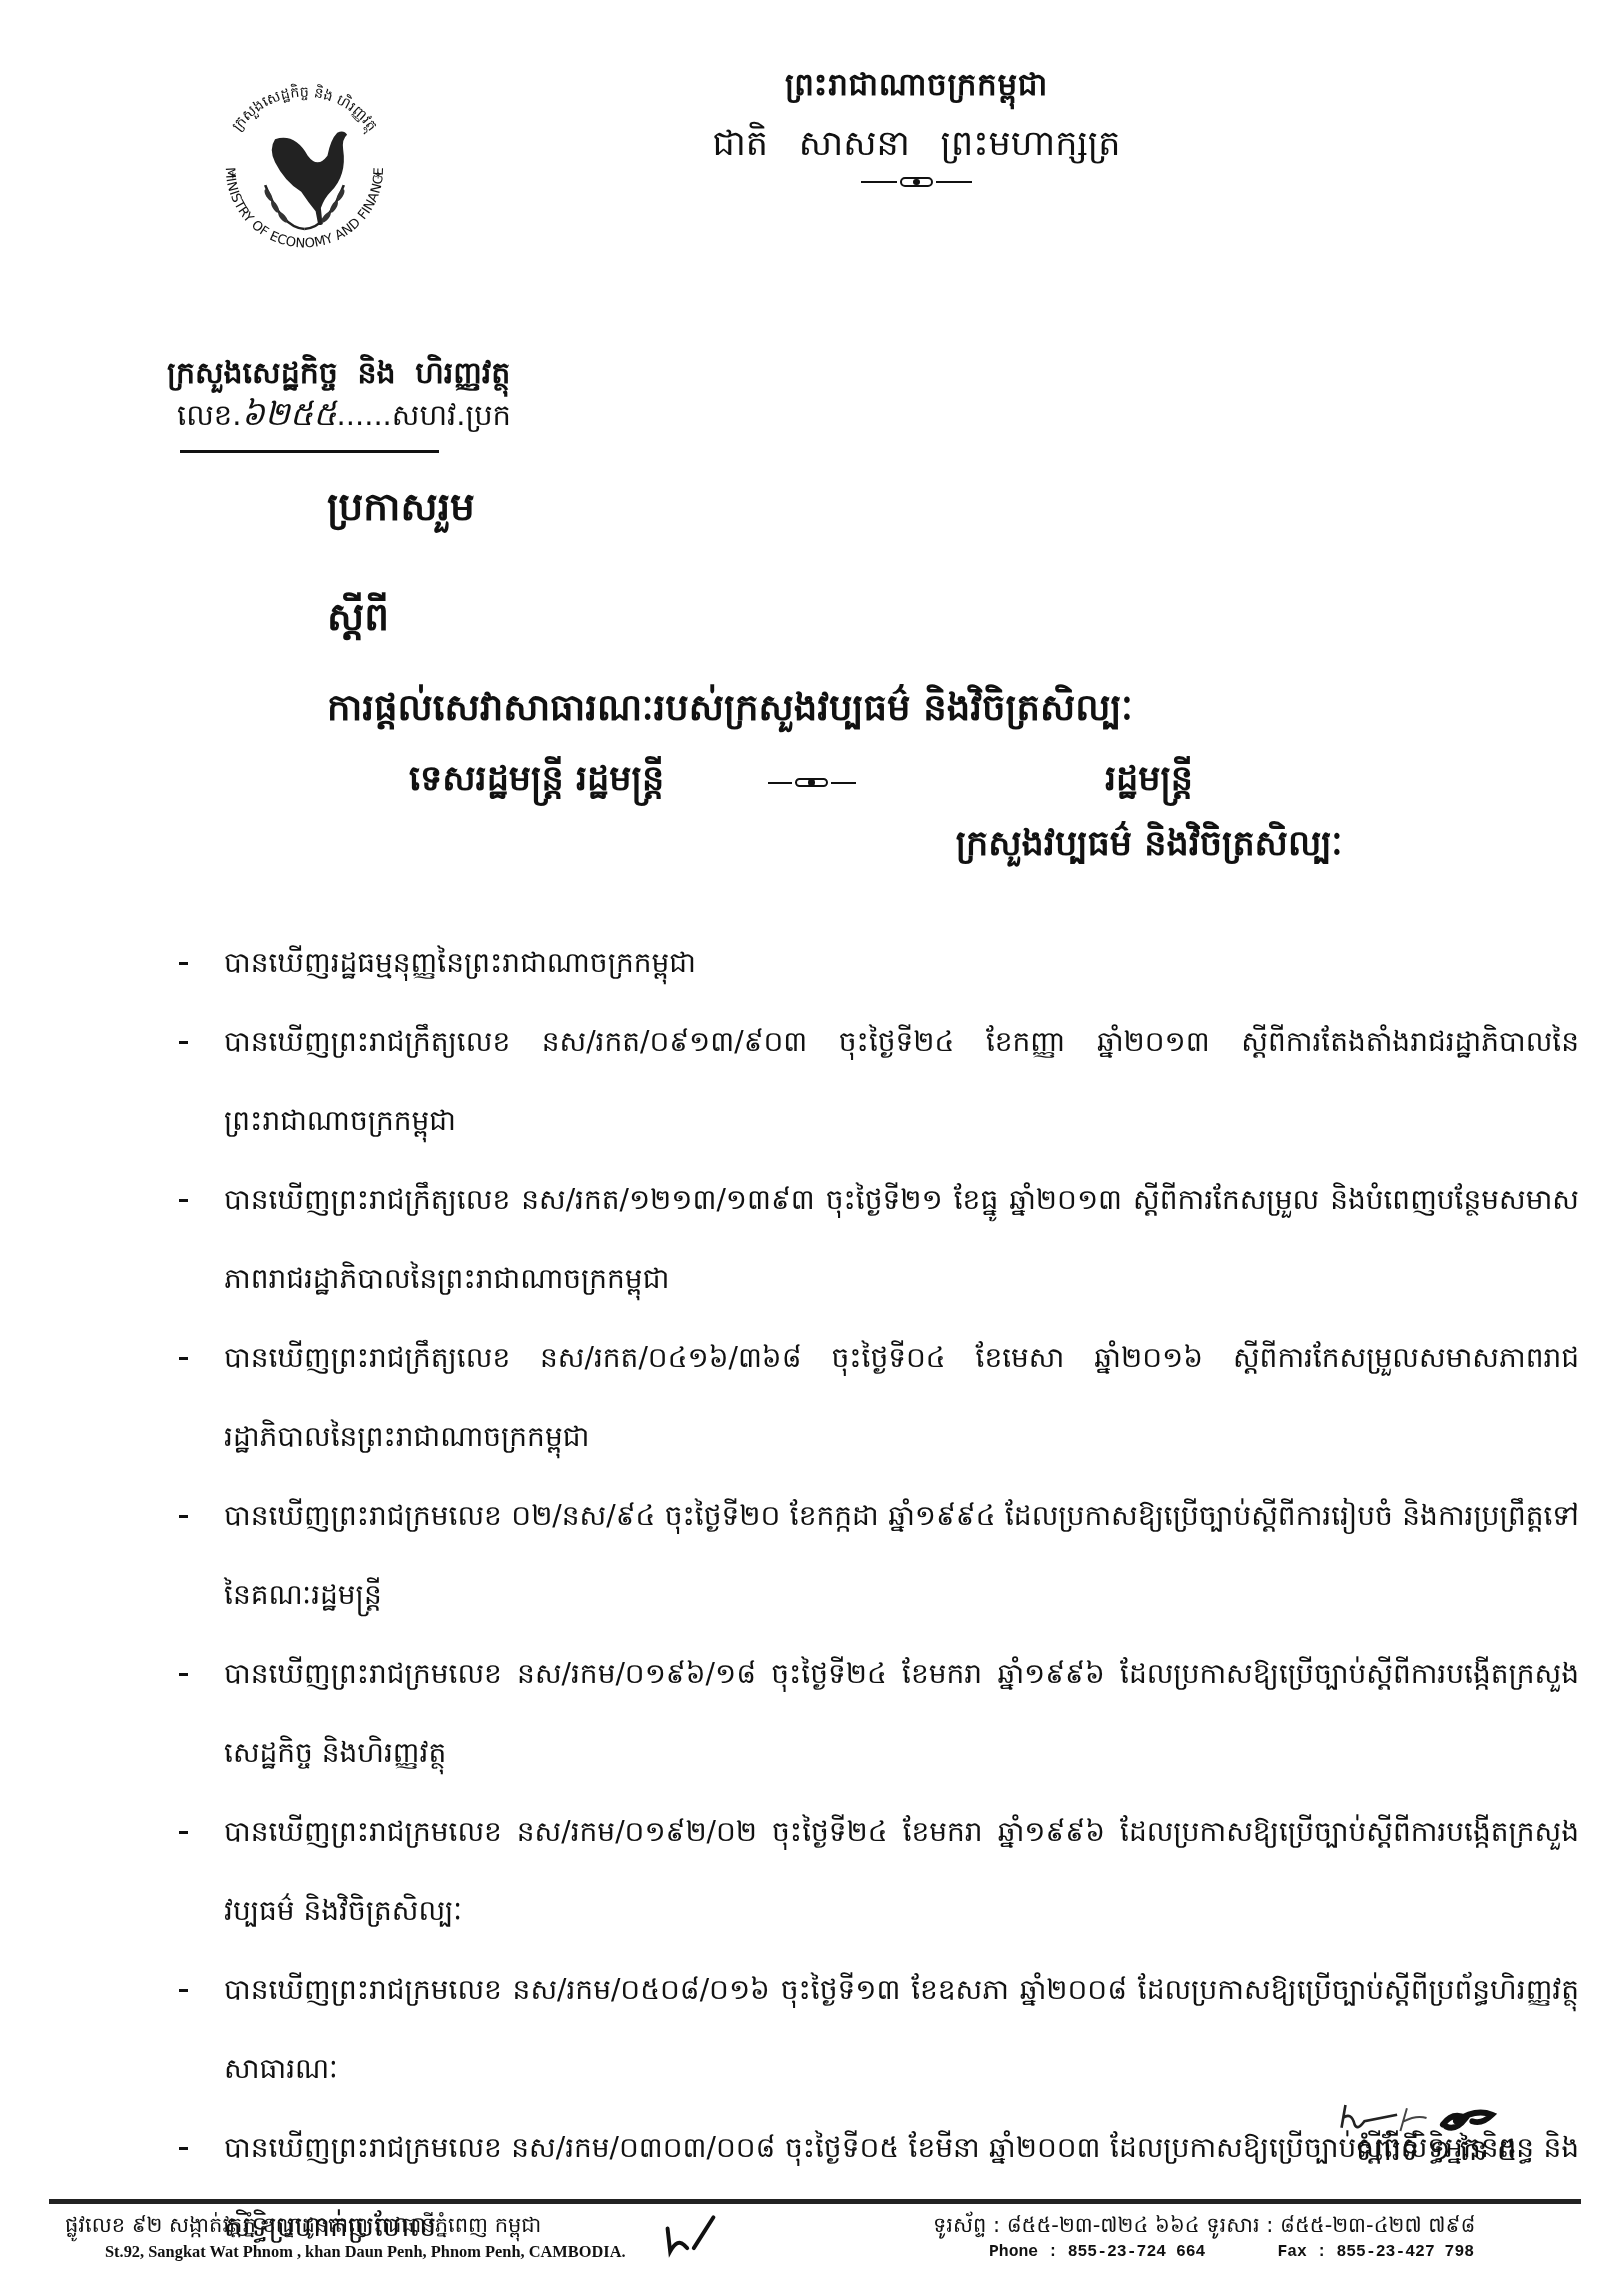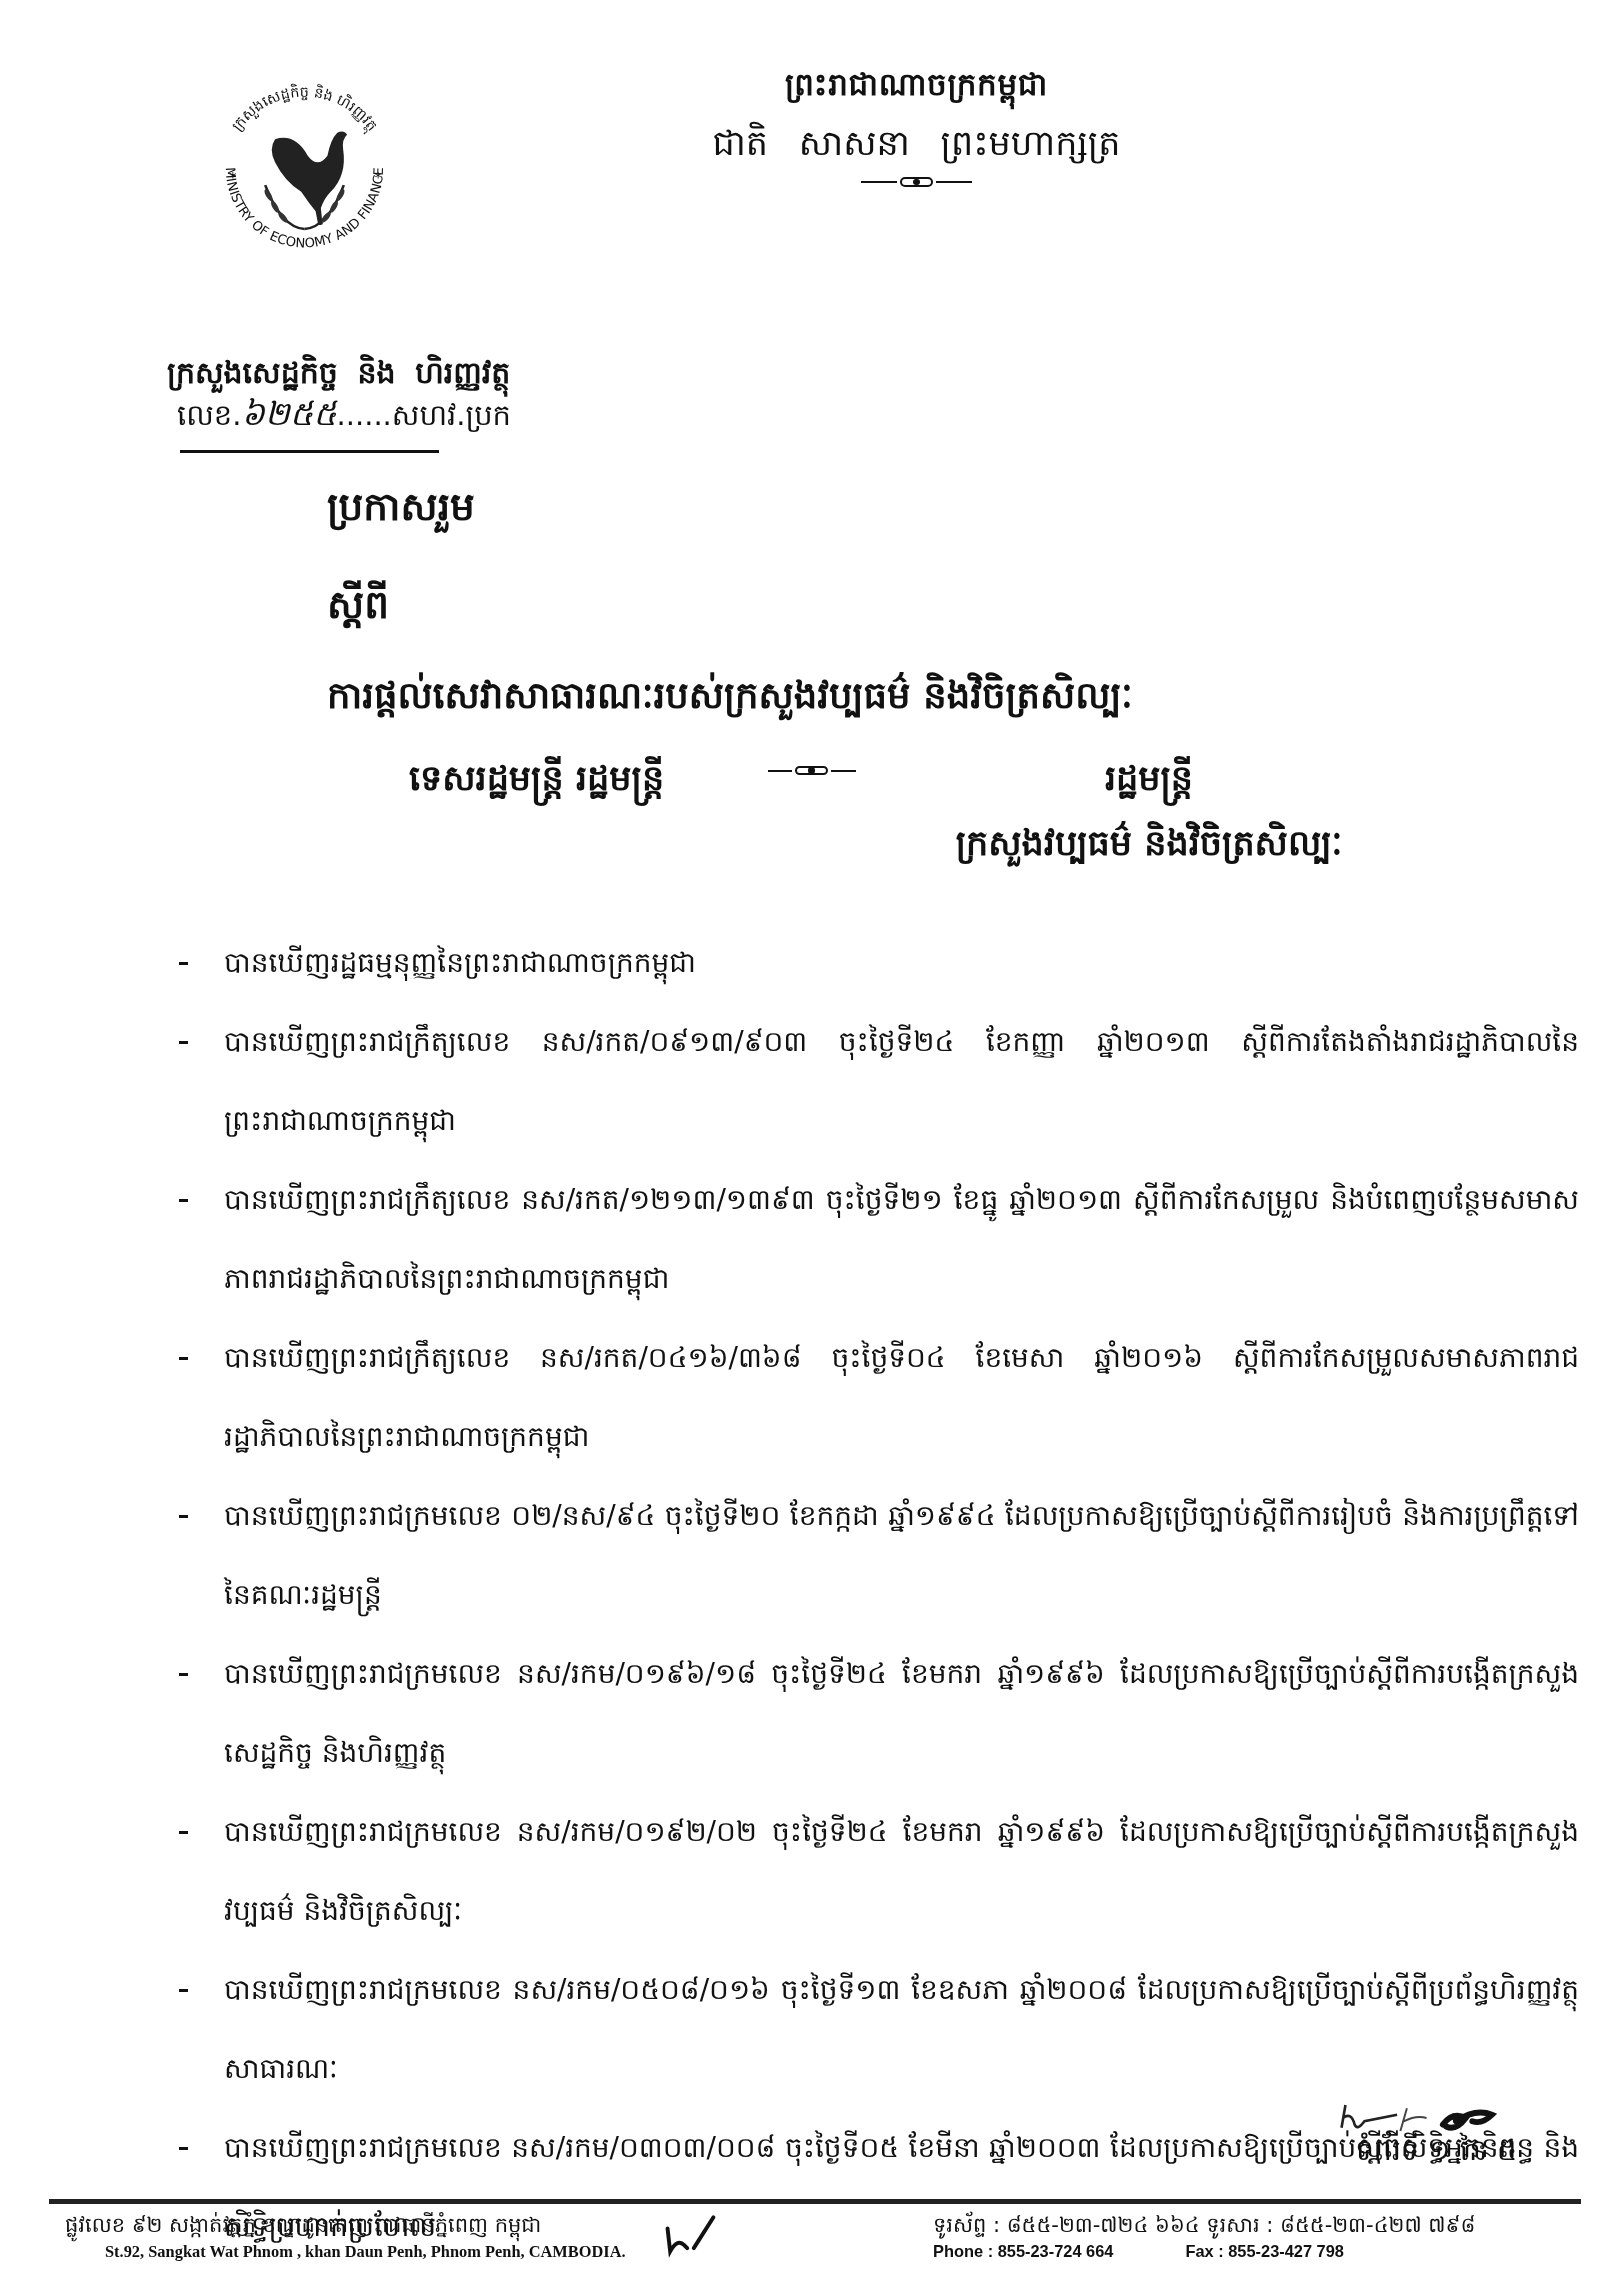--- a/index.html
+++ b/index.html
@@ -30,7 +30,7 @@
   .title-block { left: 327px; width: 969px; top: 472px; }
   .title-block .t { font-size: 39px; font-weight: bold; line-height: 59px; }
   .t1 { margin-top: 5.2px; }
-  .t2 { margin-top: 39px; }
+  .t2 { margin-top: 51px; }
   .t3 { margin-top: 32px; font-size: 37px !important; }
   .title-orn { margin: 39px auto 0; width: 88px; }
 

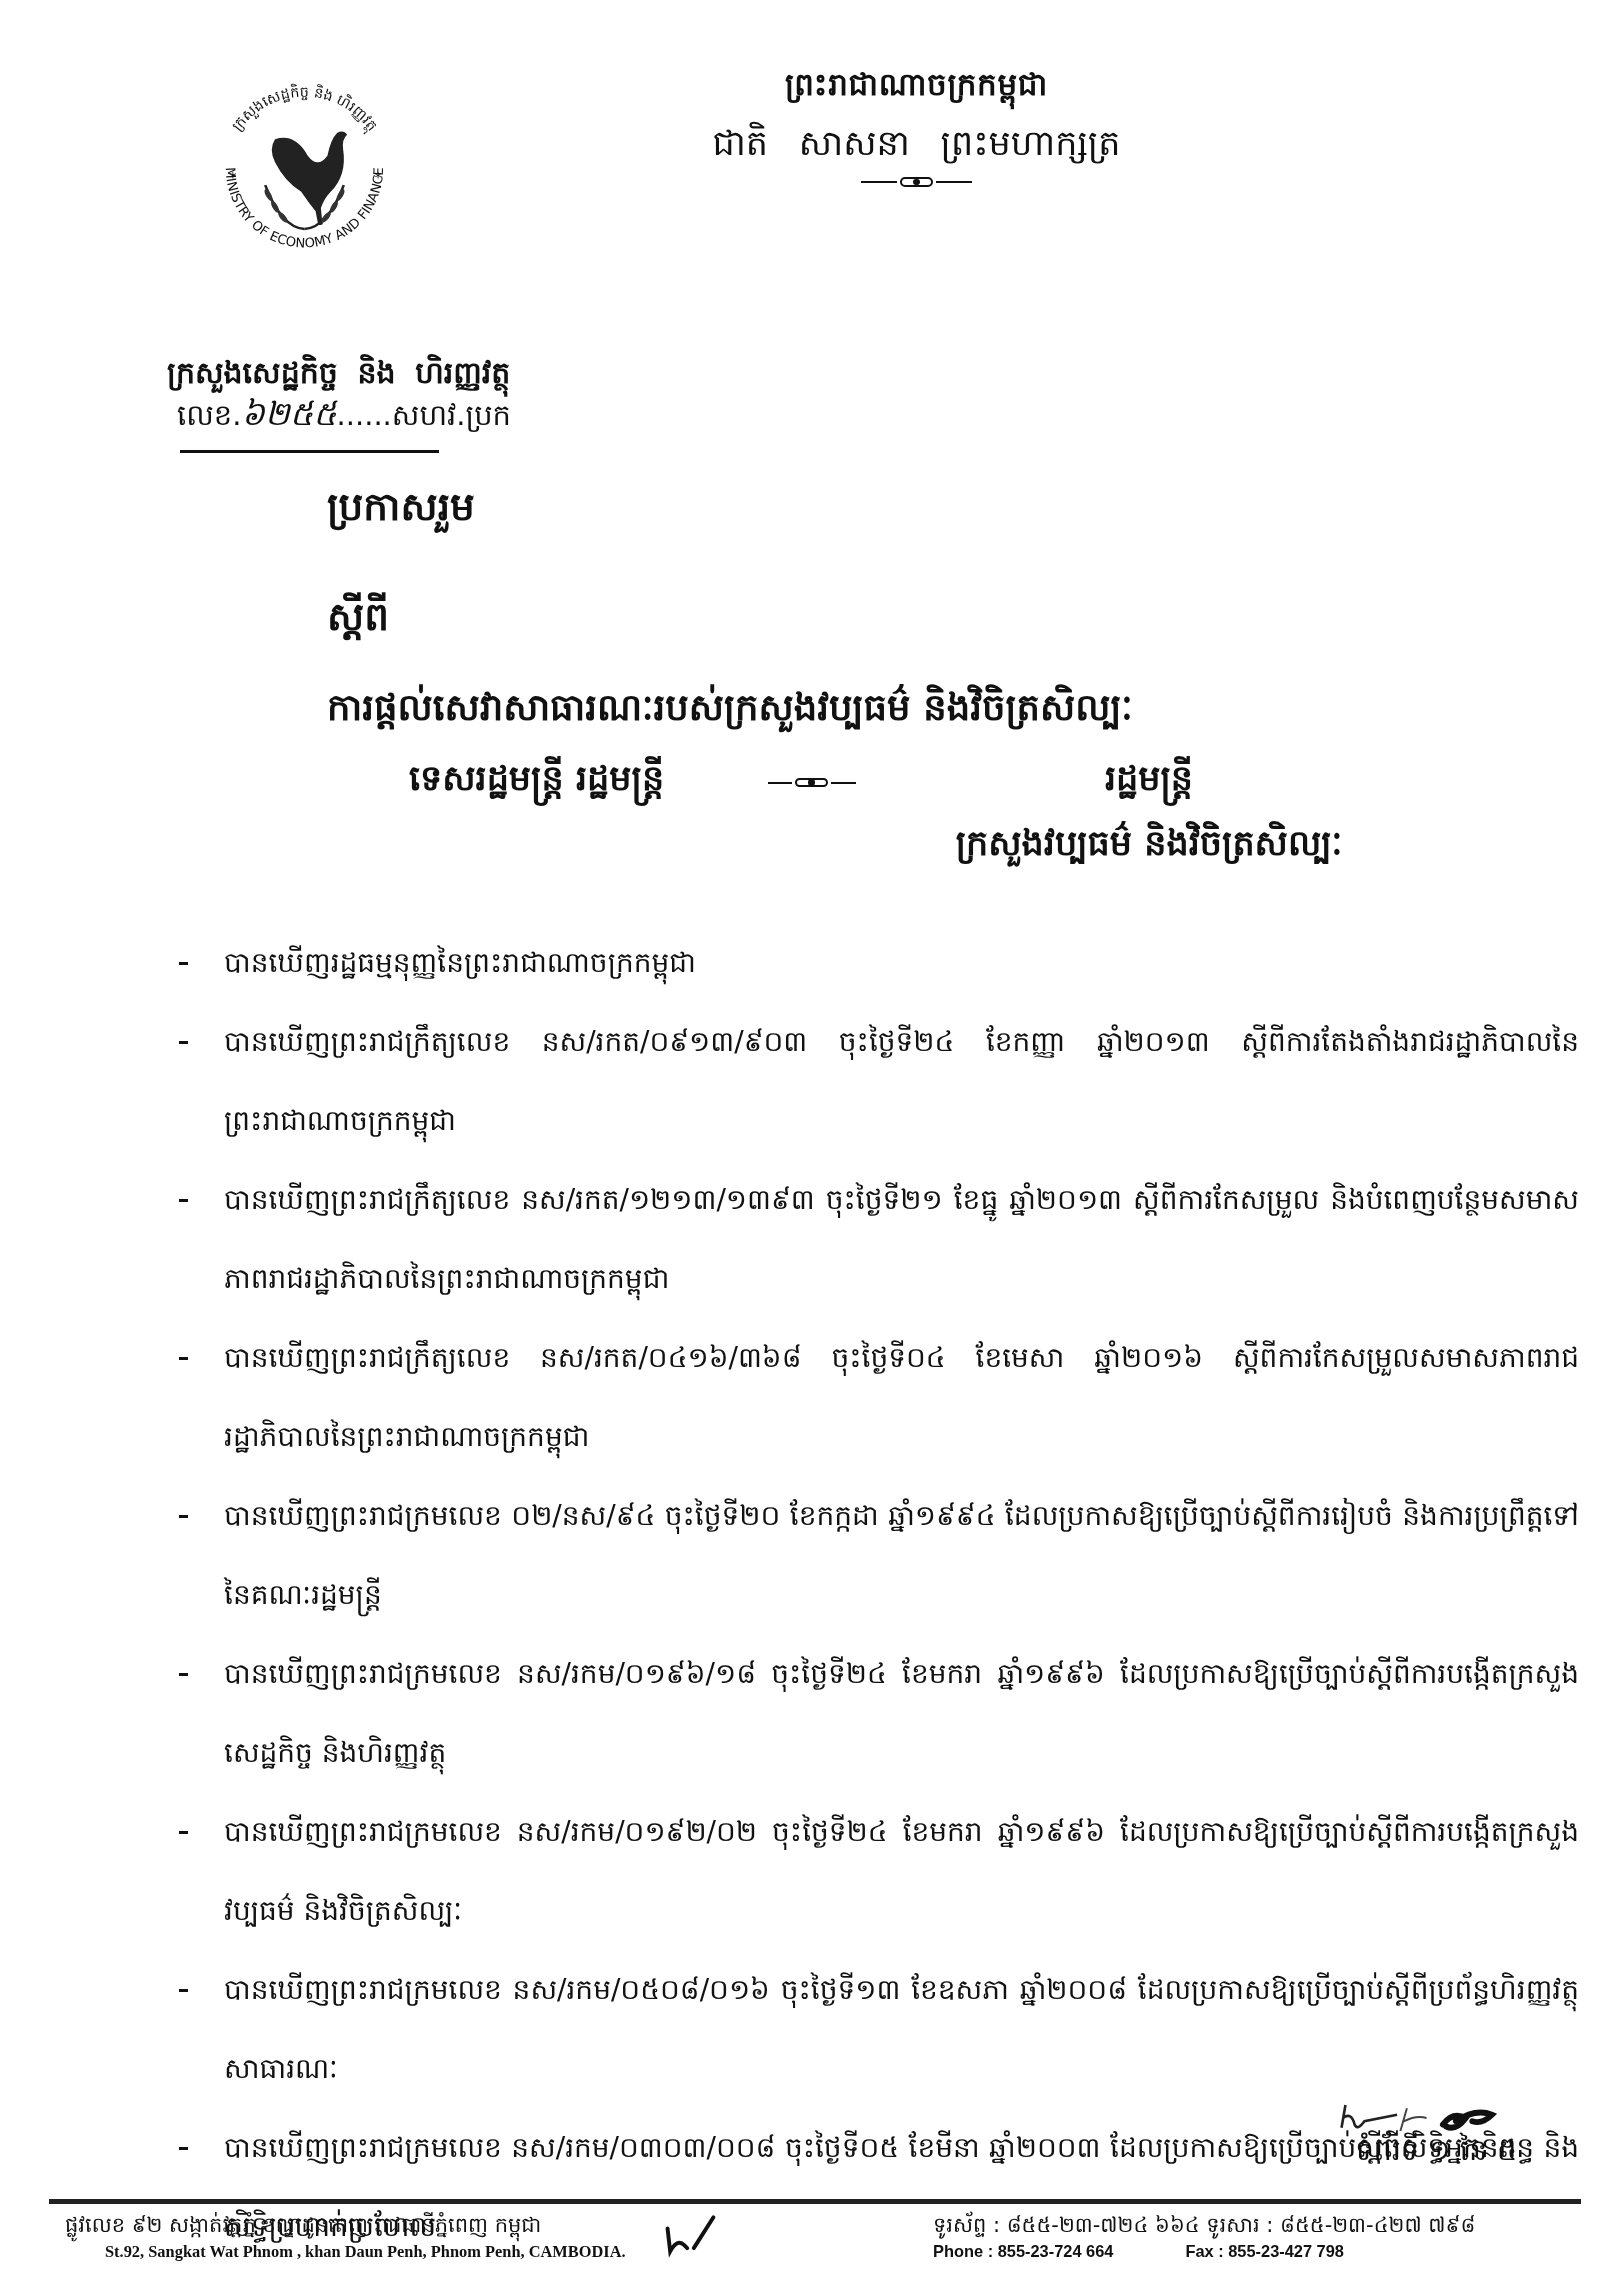--- a/index.html
+++ b/index.html
@@ -57,7 +57,7 @@
   .footer-mark { left: 661px; top: 2212px; width: 59px; height: 46px; }
   .footer-right { left: 933px; top: 2211px; width: 655px; }
   .footer-right .fk { font-size: 21px; line-height: 29px; white-space: nowrap; }
-  .footer-right .fe { font-family: Liberation Sans, sans-serif; font-weight: bold; font-size: 16.4px; line-height: 23.6px; white-space: nowrap; }
+  .footer-right .fe { font-family: Liberation Mono, monospace; font-weight: bold; font-size: 16.4px; line-height: 23.6px; white-space: nowrap; margin-left: 56px; }
   .footer-right .fe span + span { margin-left: 72px; }
 </style>
 </head>

